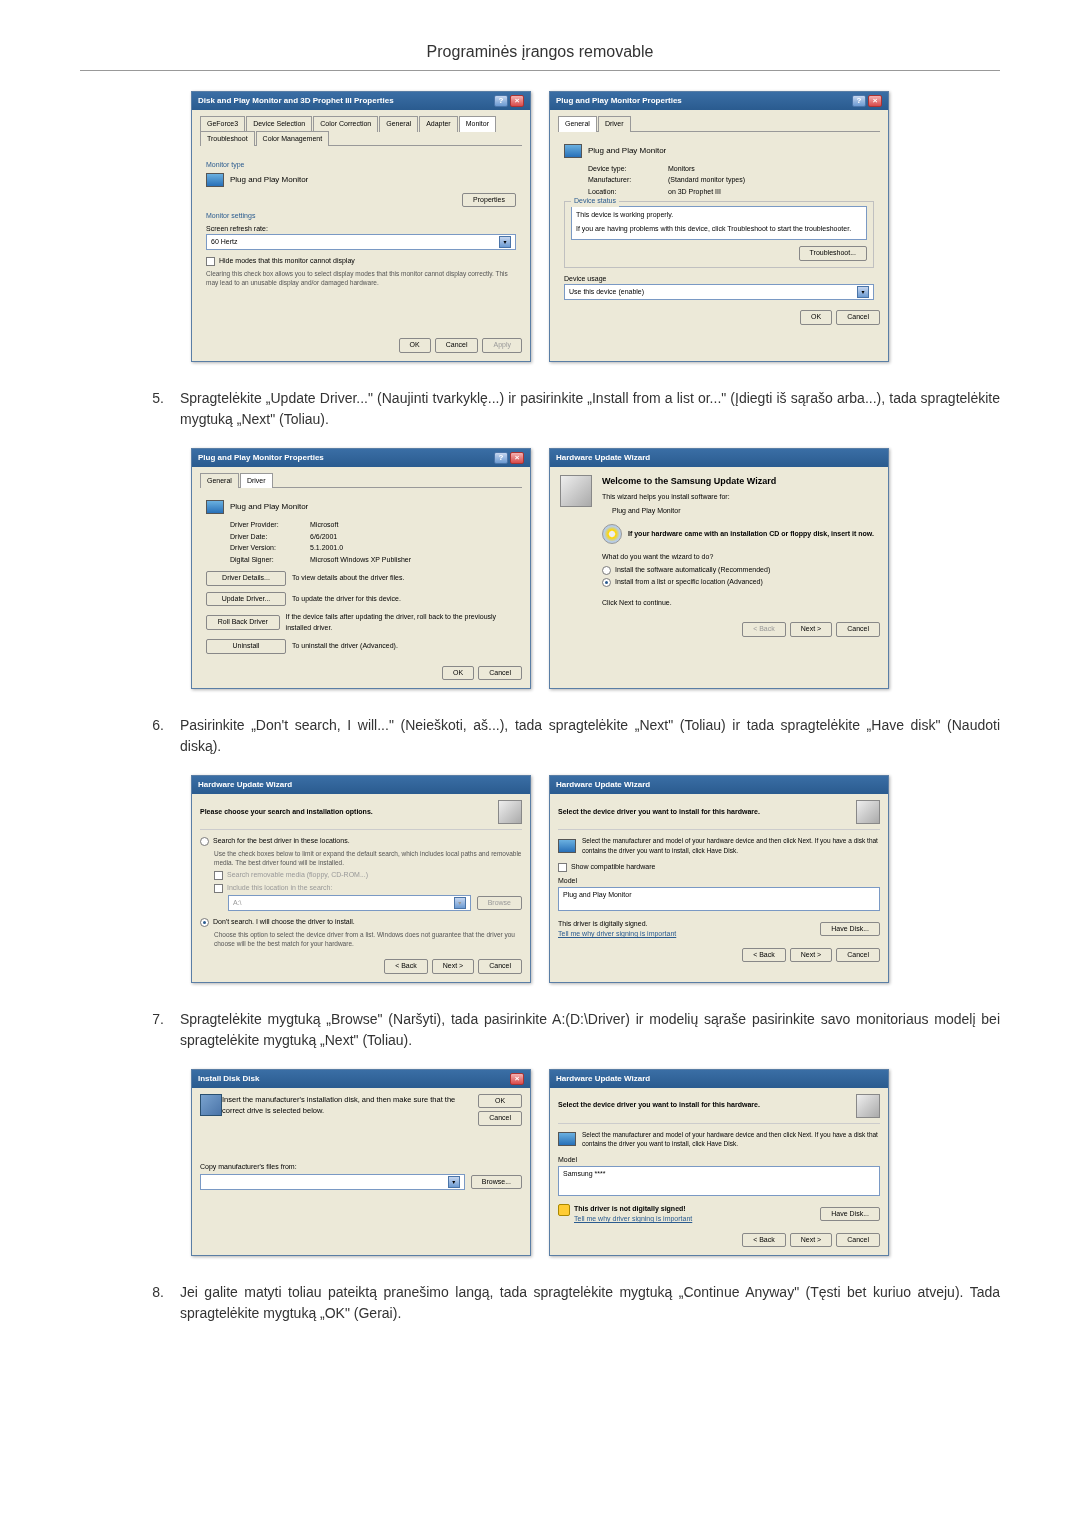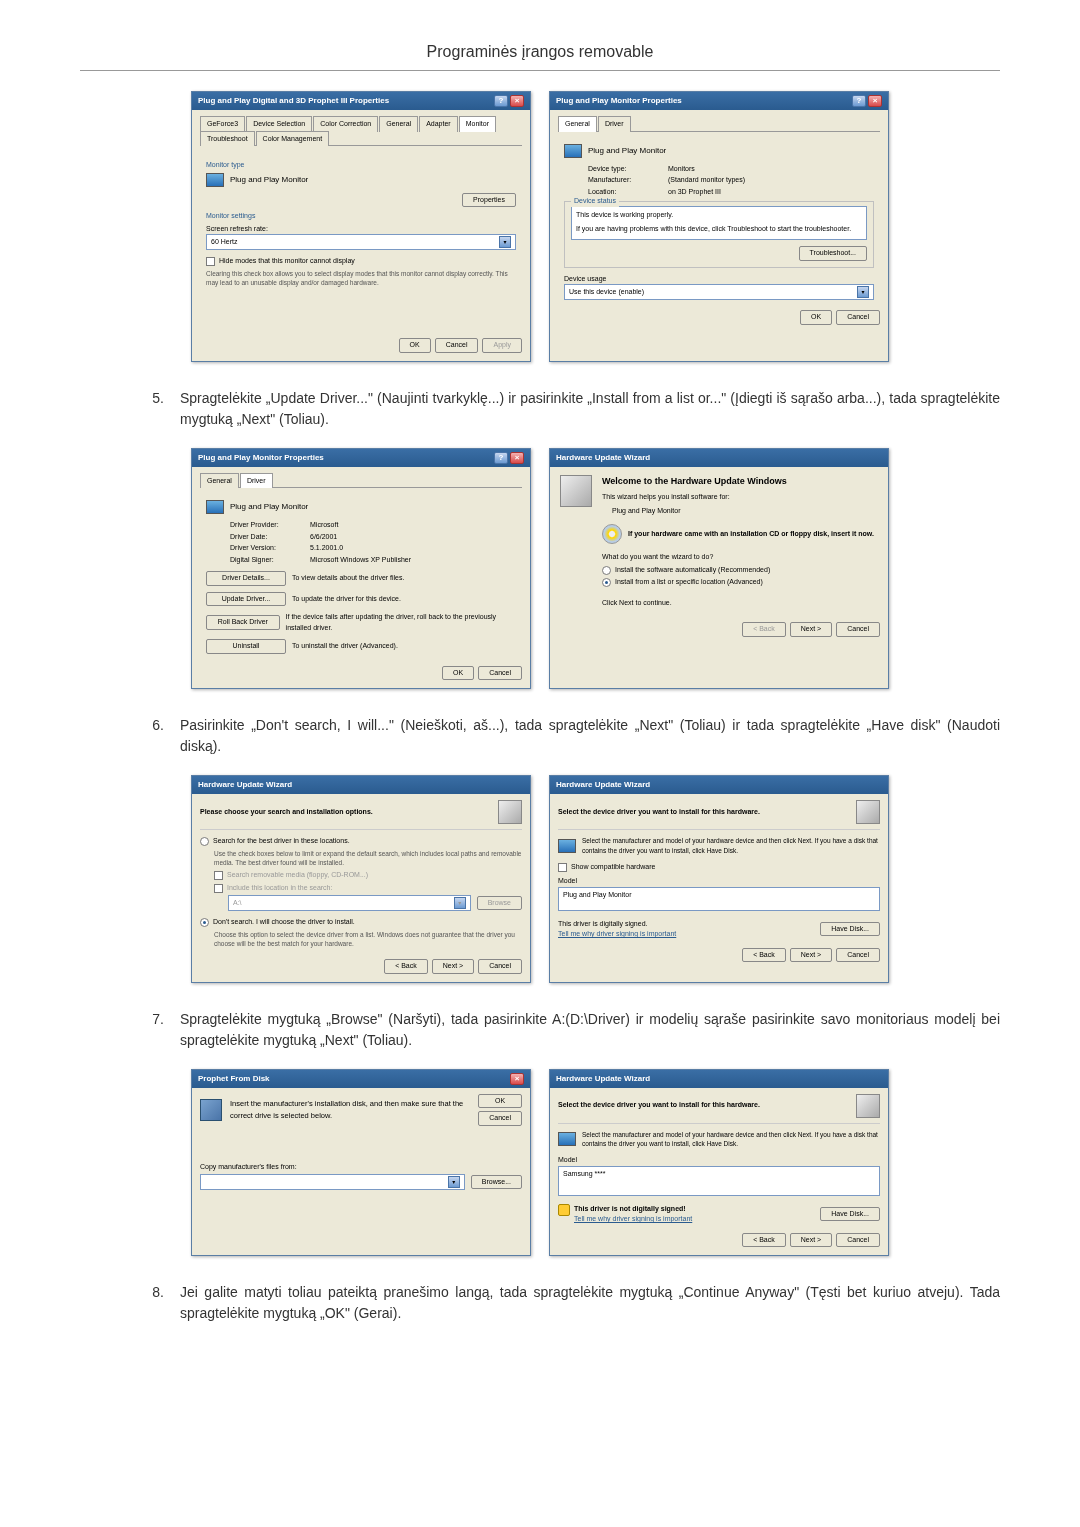--- a/index.html
+++ b/index.html
@@ -286,7 +286,7 @@
 
   <div class="dialog-window">
     <div class="dialog-header">
-      <span>Plug and Play Digital and 3D Prophet III Properties</span>
+      <span>Disk and Play Monitor and 3D Prophet III Properties</span>
       <div class="window-controls">
         <div class="window-btn help">?</div>
         <div class="window-btn">×</div>

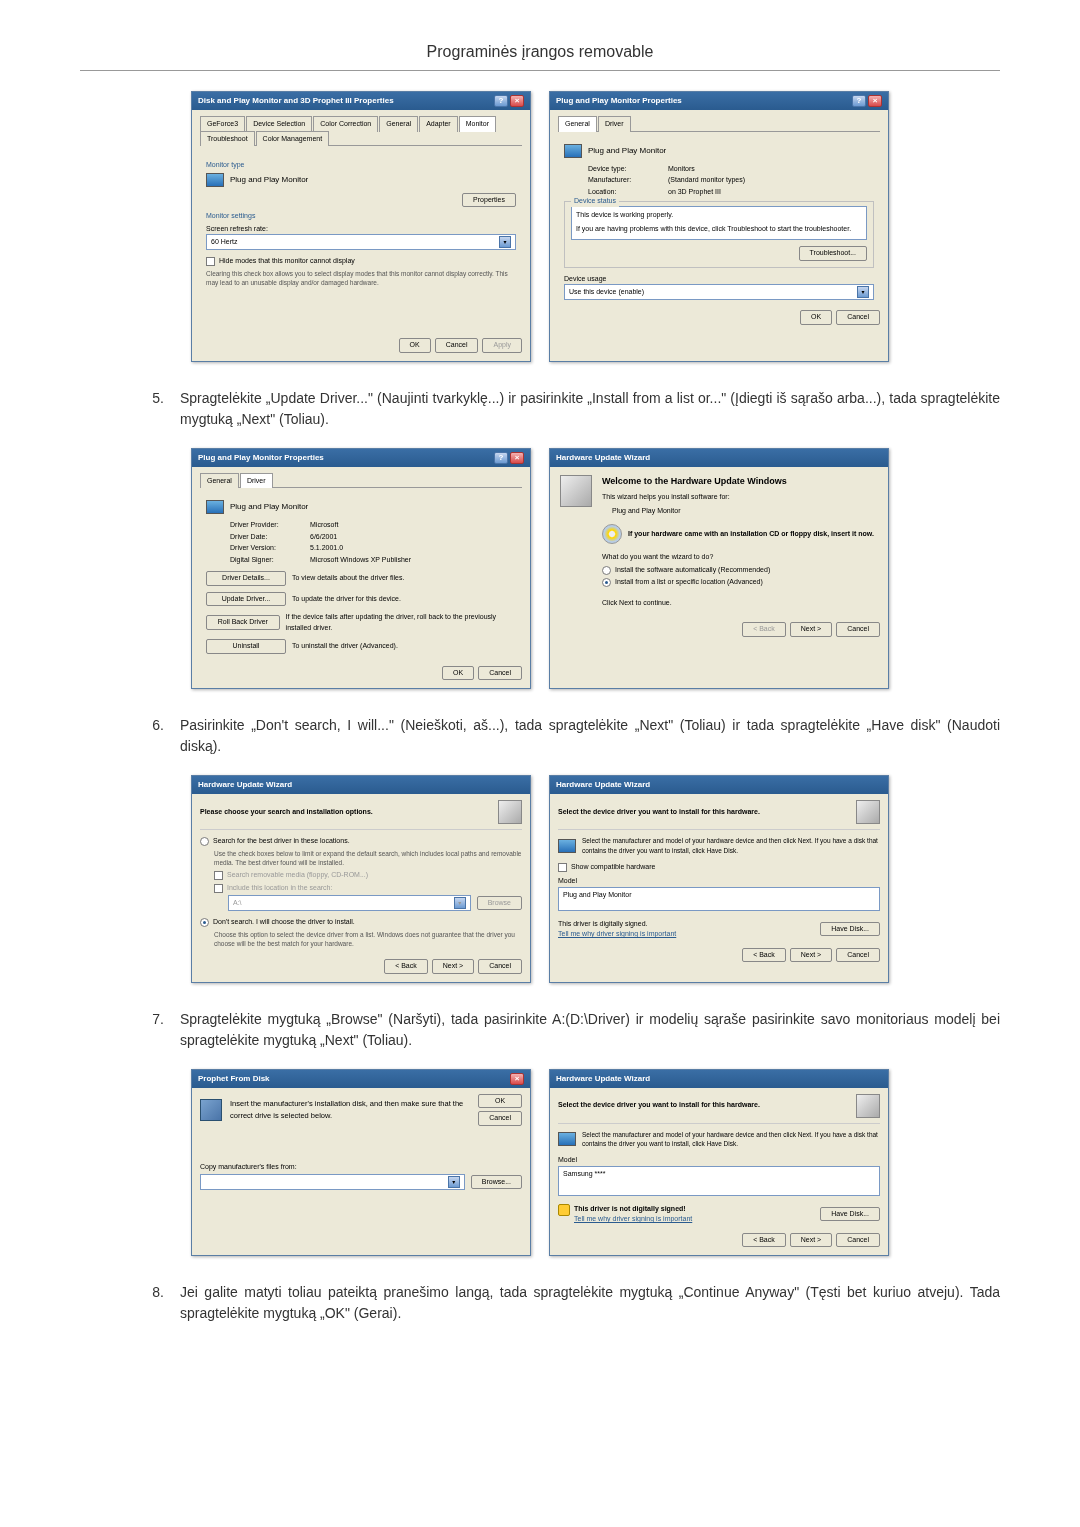--- a/index.html
+++ b/index.html
@@ -463,7 +463,7 @@
     <div class="wizard-body">
       <div class="mini-icon wizard"></div>
       <div class="wizard-content">
-        <div class="wizard-title">Welcome to the Hardware Update Windows</div>
+        <div class="wizard-title">Welcome to the Samsung Update Wizard</div>
         <div>This wizard helps you install software for:</div>
         <div style="margin:3px 0 8px 10px">Plug and Play Monitor</div>
         <div class="mini-row">

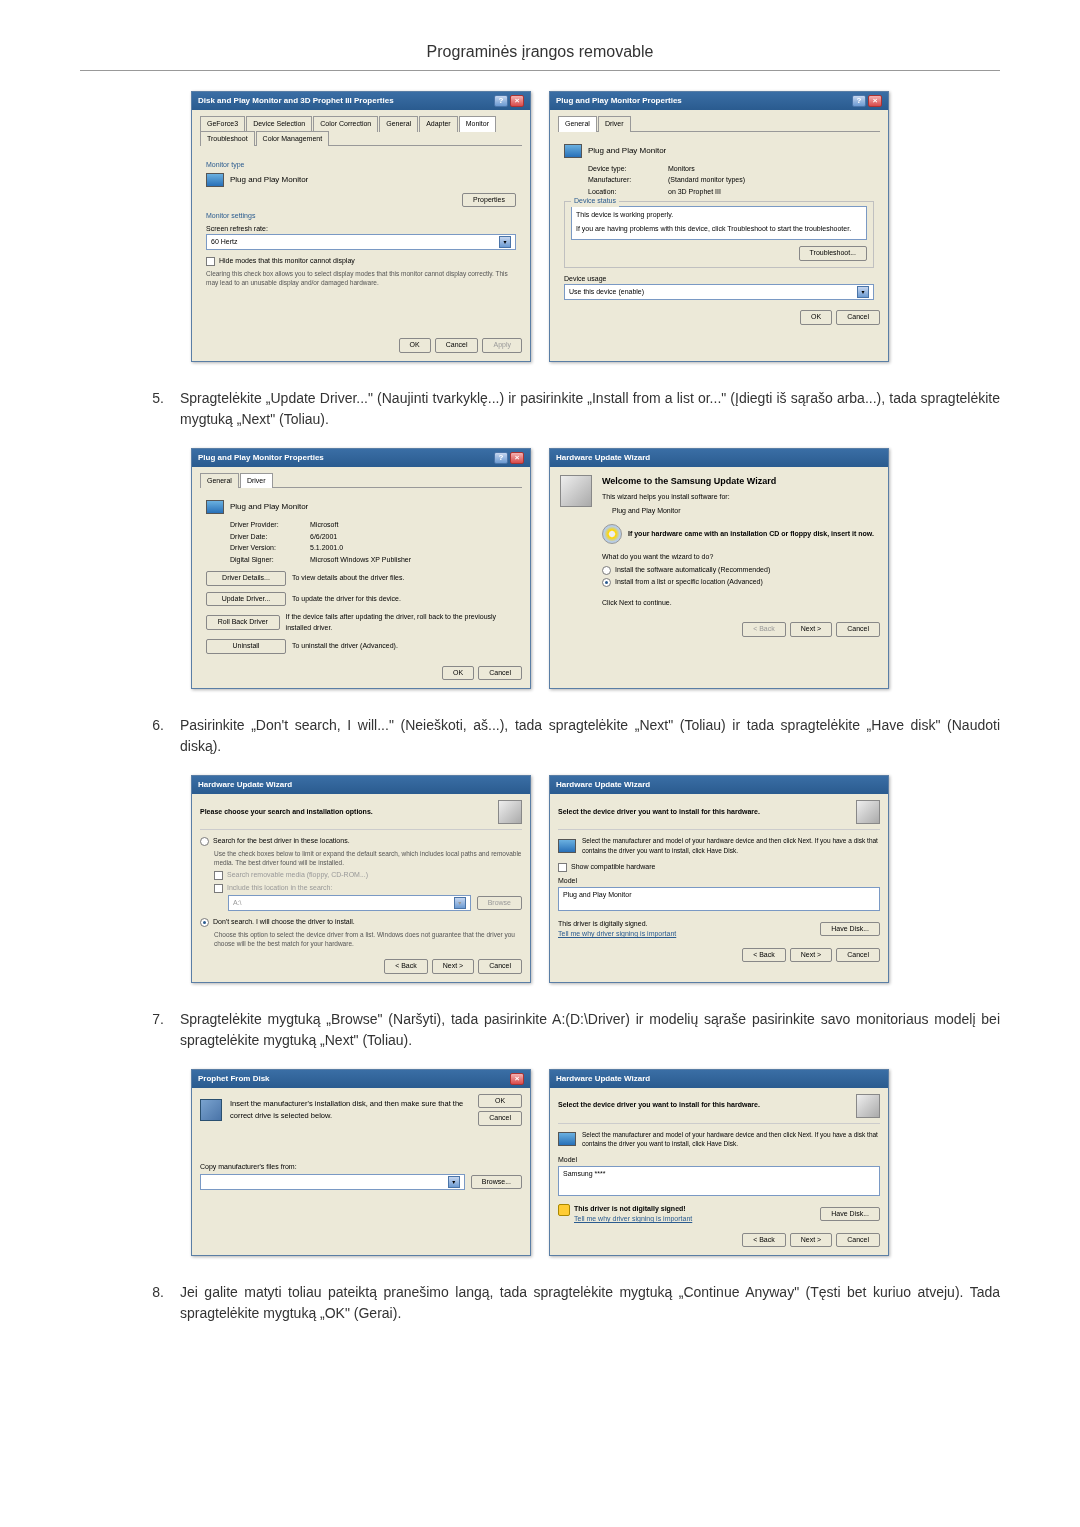--- a/index.html
+++ b/index.html
@@ -587,7 +587,7 @@
 
   <div class="dialog-window">
     <div class="dialog-header">
-      <span>Prophet From Disk</span>
+      <span>Install Disk Disk</span>
       <div class="window-controls">
         <div class="window-btn">×</div>
       </div>

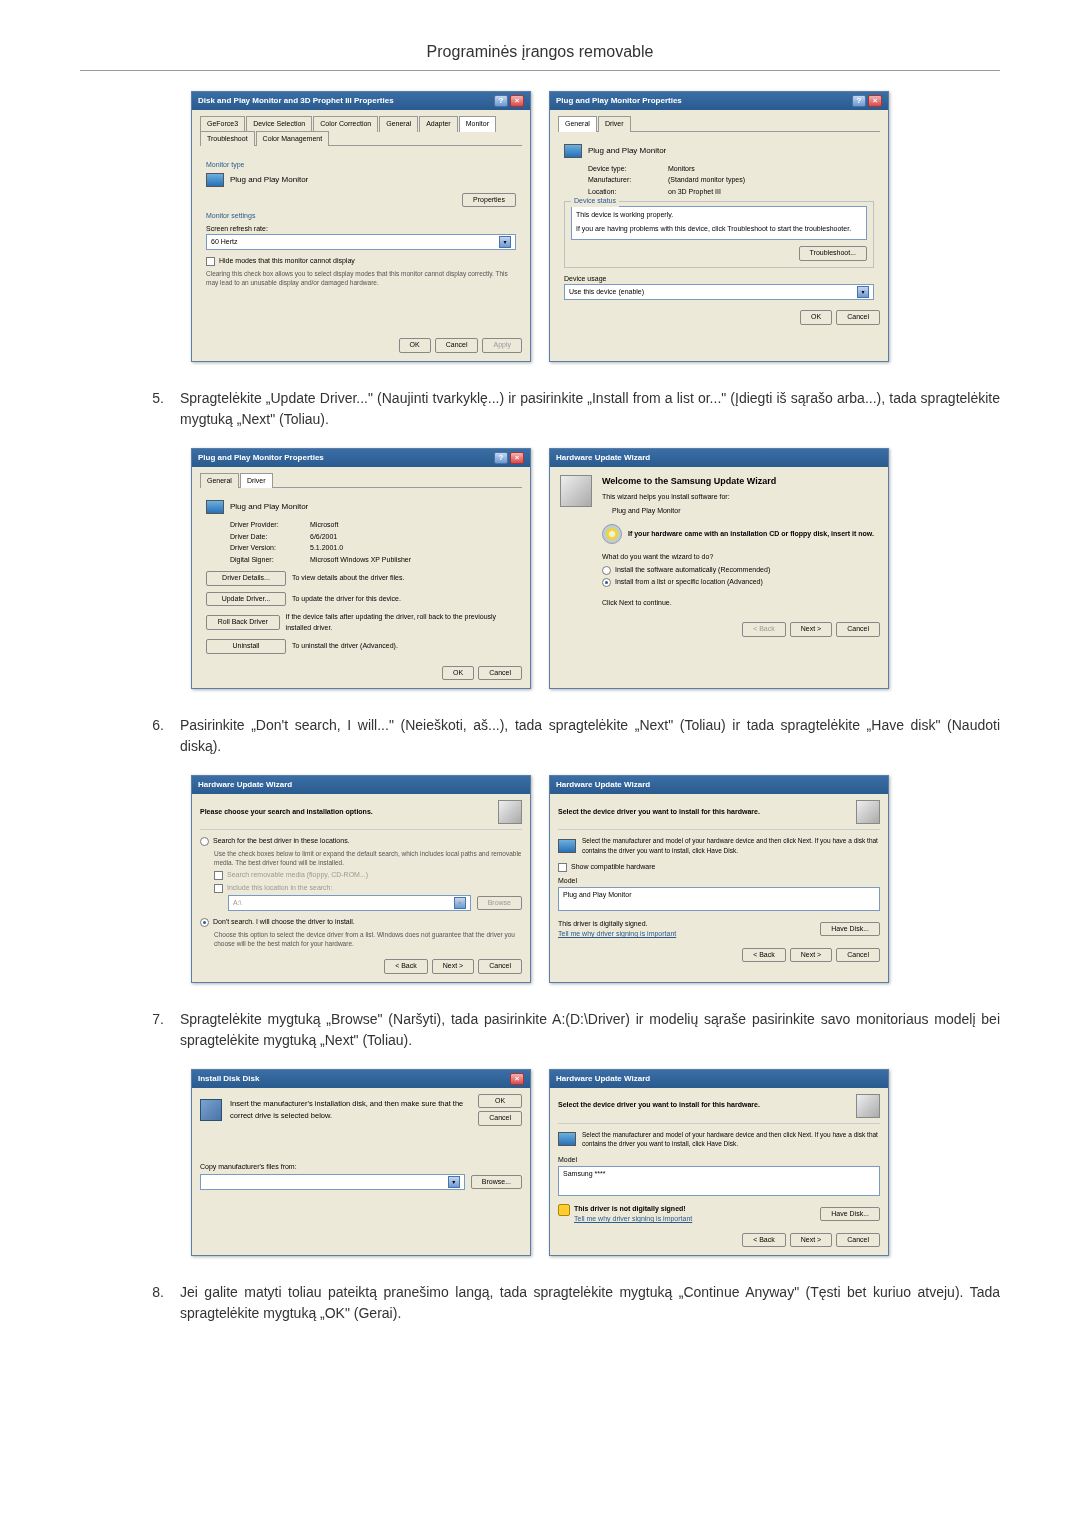--- a/index.html
+++ b/index.html
@@ -593,7 +593,7 @@
       </div>
     </div>
     <div class="dialog-body">
-      <div style="display:flex;gap:8px;align-items:center">
+      <div style="display:flex;gap:0;align-items:flex-start">
         <div class="floppy-icon"></div>
         <span style="font-size:7.5px;flex:1">Insert the manufacturer's installation disk, and then make sure that the correct drive is selected below.</span>
         <div style="display:flex;flex-direction:column;gap:3px">

